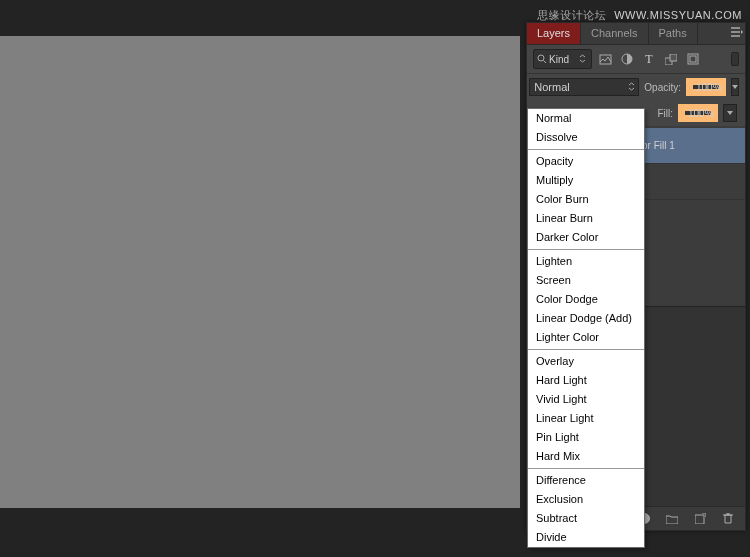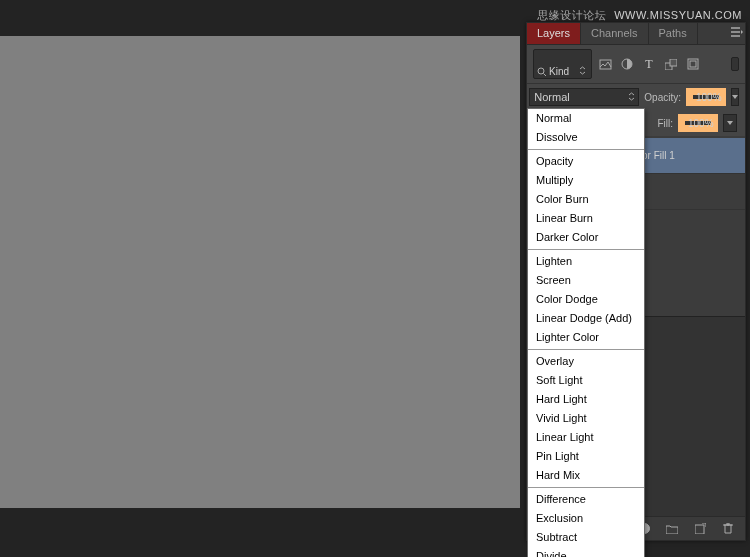--- a/index.html
+++ b/index.html
@@ -14,7 +14,7 @@
 .flyout{position:absolute;right:2px;top:4px;cursor:pointer}
 .row{display:flex;align-items:center;padding:4px 6px;gap:4px}
 .filter-row{border-bottom:1px solid #333}
-.search{display:flex;align-items:flex-end;background:#333;border:1px solid #222;border-radius:2px;padding:1px 3px;height:30px}
+.search{display:flex;align-items:center;background:#333;border:1px solid #222;border-radius:2px;padding:1px 3px;height:20px}
 .search svg{margin-right:2px}
 .dd{background:#333;border:1px solid #222;height:18px;display:flex;align-items:center;padding:0 4px;position:relative;cursor:pointer}
 .dd .arr{position:absolute;right:3px;top:50%;transform:translateY(-50%)}

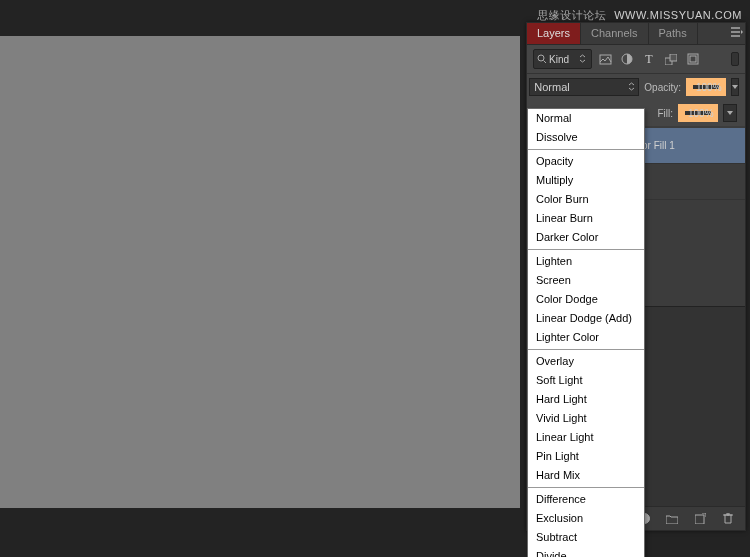--- a/index.html
+++ b/index.html
@@ -238,7 +238,6 @@
   <div class="item">Lighter Color</div>
   <hr>
   <div class="item">Overlay</div>
-  <div class="item">Soft Light</div>
   <div class="item">Hard Light</div>
   <div class="item">Vivid Light</div>
   <div class="item">Linear Light</div>

